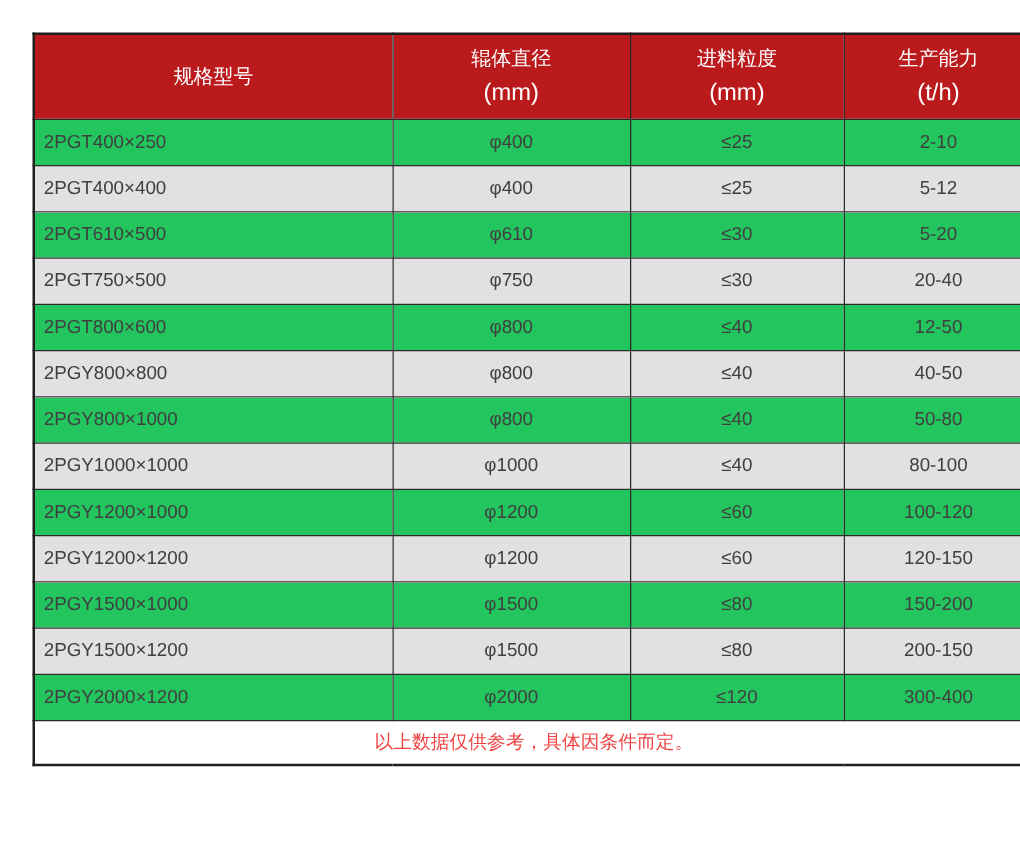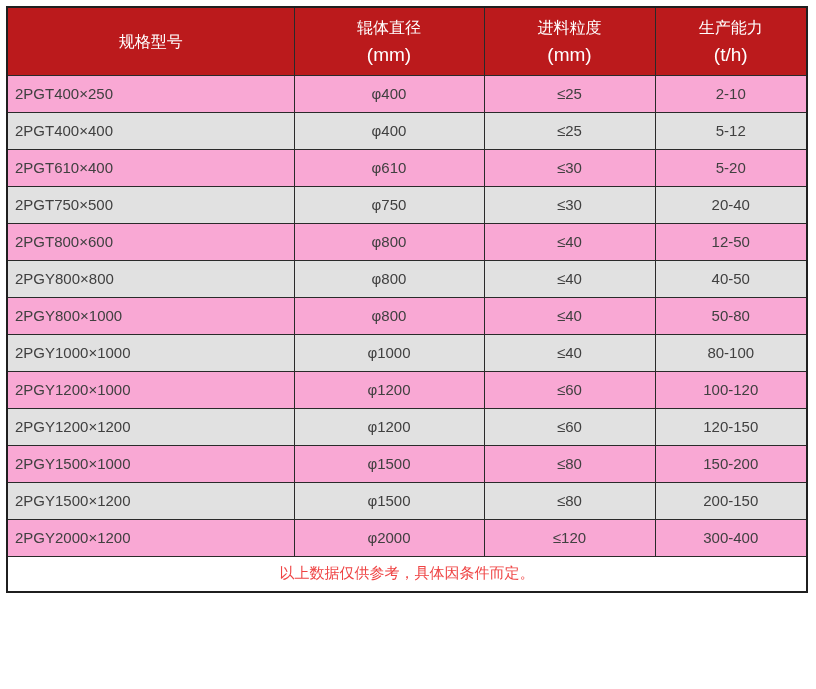--- a/index.html
+++ b/index.html
@@ -14,7 +14,7 @@
   .page {
     width: 792px;
     height: 689px;
-    padding: 6px;
+    padding: 26px;
   }
   table.spec-table {
     width: 800px;

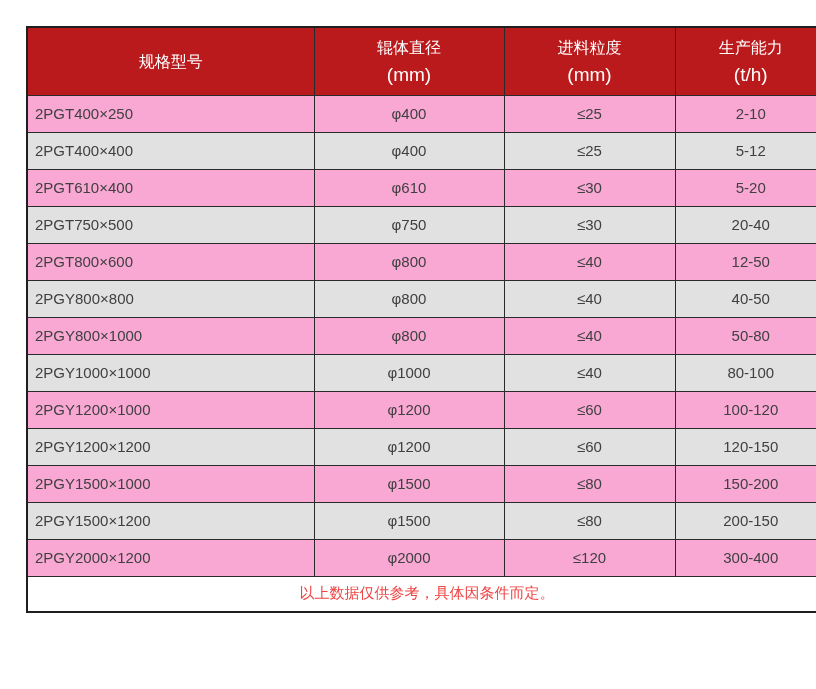--- a/index.html
+++ b/index.html
@@ -45,7 +45,7 @@
     color: #404040;
     text-align: center;
     vertical-align: middle;
-    background: #f9a8d4;
+    background: #22c55e;
     padding: 0 4px;
   }
   tbody td.model-cell {

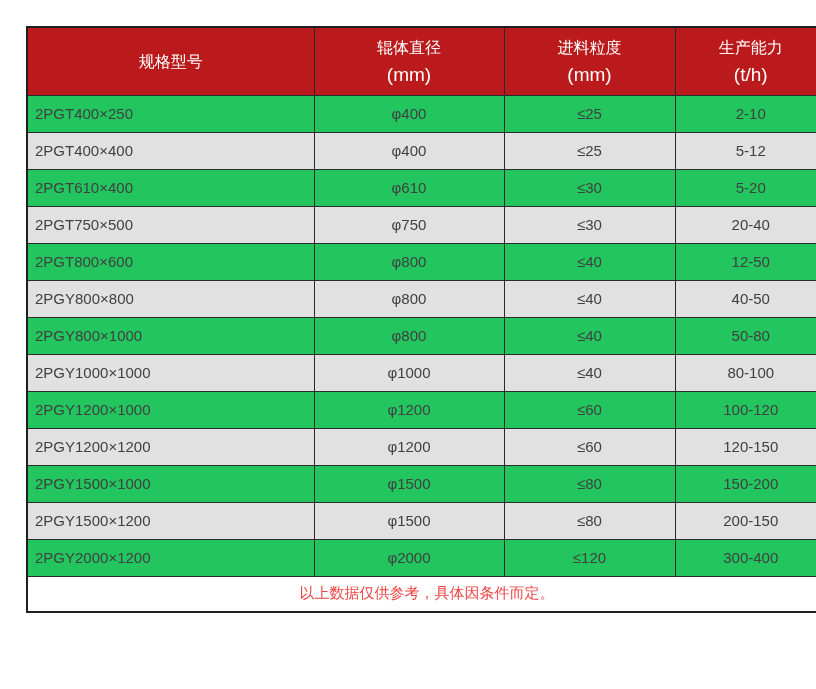--- a/index.html
+++ b/index.html
@@ -108,7 +108,7 @@
           <td class="capacity-cell">5-12</td>
         </tr>
         <tr>
-          <td class="model-cell">2PGT610×400</td>
+          <td class="model-cell">2PGT610×500</td>
           <td class="diameter-cell">φ610</td>
           <td class="feed-size-cell">≤30</td>
           <td class="capacity-cell">5-20</td>

